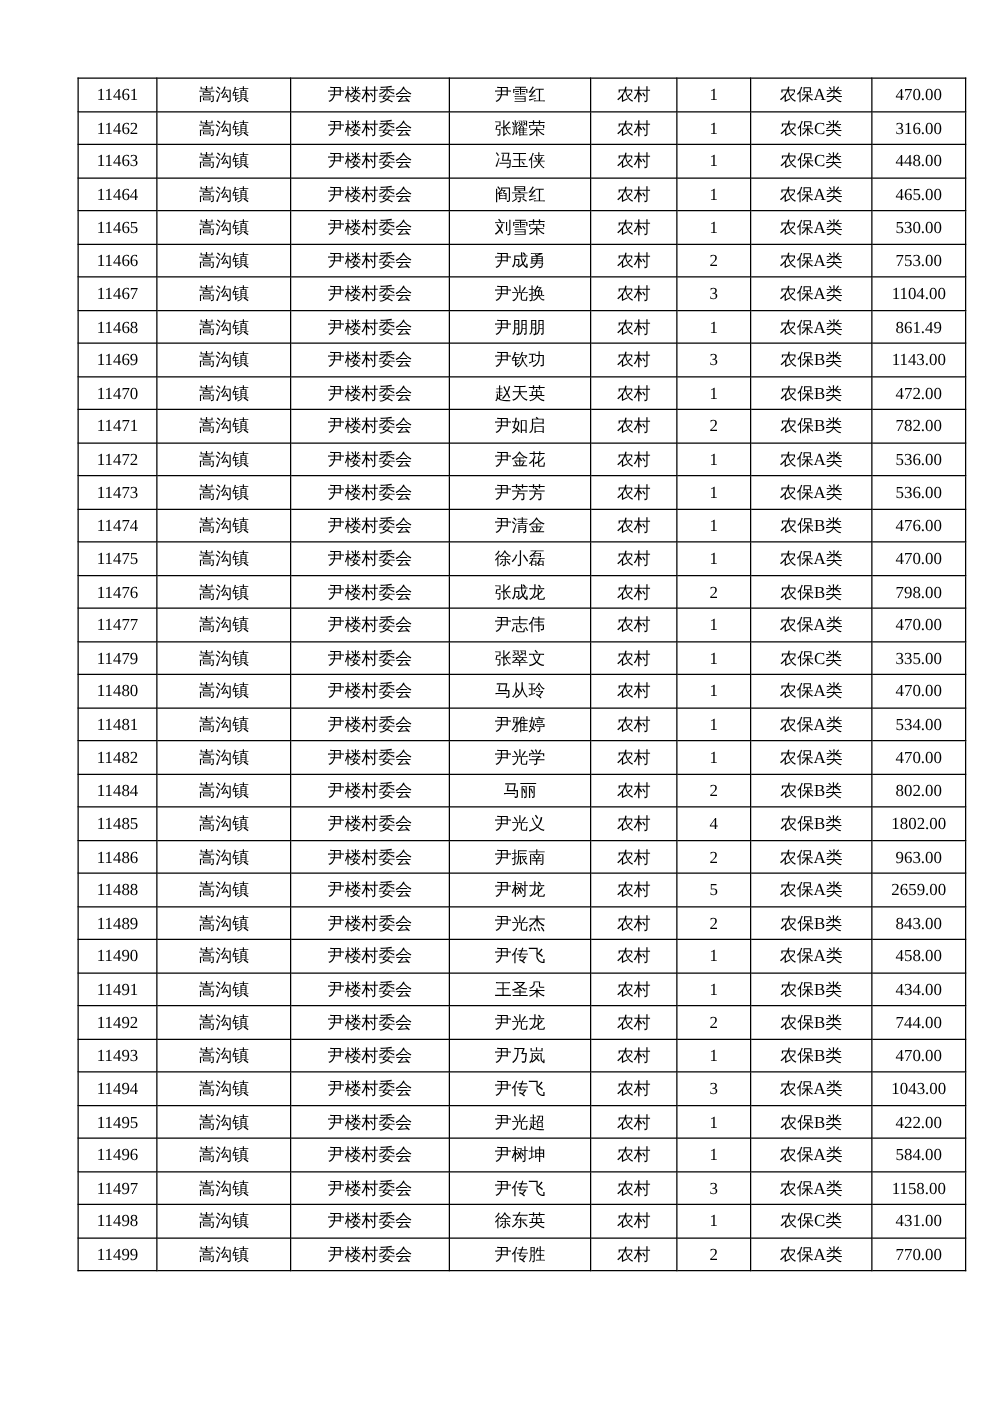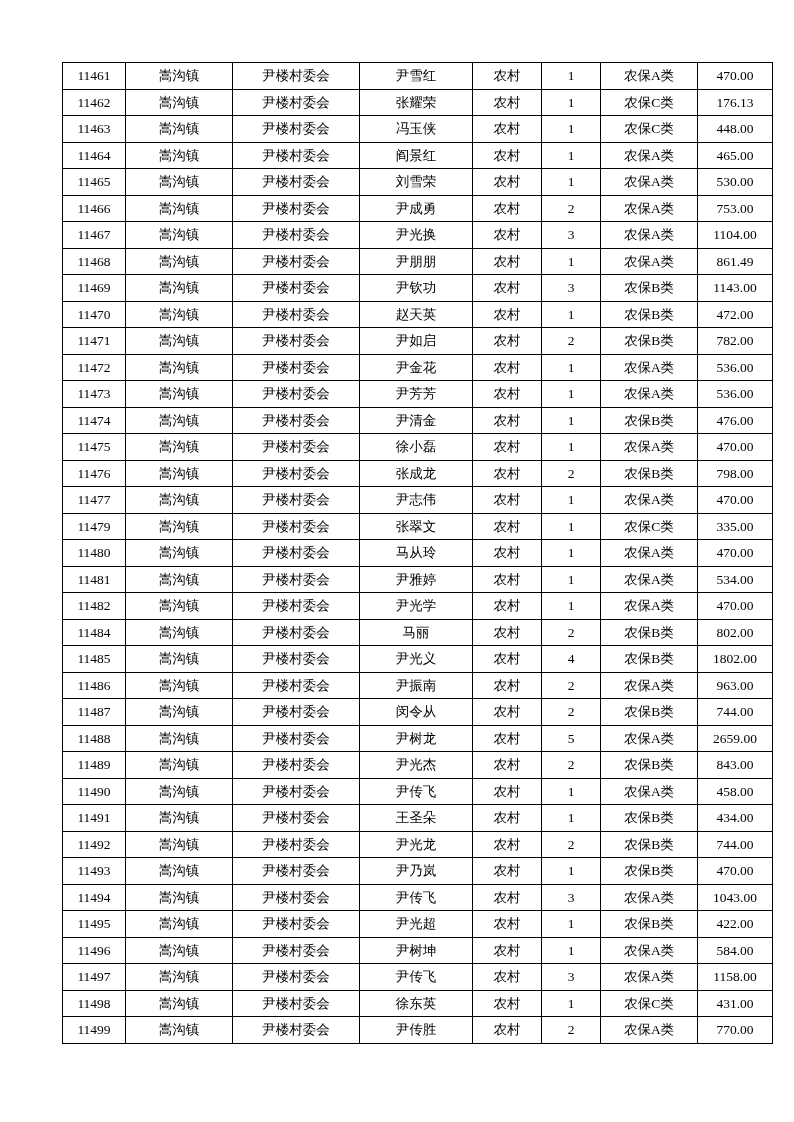--- a/index.html
+++ b/index.html
@@ -71,7 +71,7 @@
           <td class="c-type">农村</td>
           <td class="c-count">1</td>
           <td class="c-cat">农保C类</td>
-          <td class="c-amount">176.13</td>
+          <td class="c-amount">316.00</td>
         </tr>
         <tr>
           <td class="c-id">11463</td>

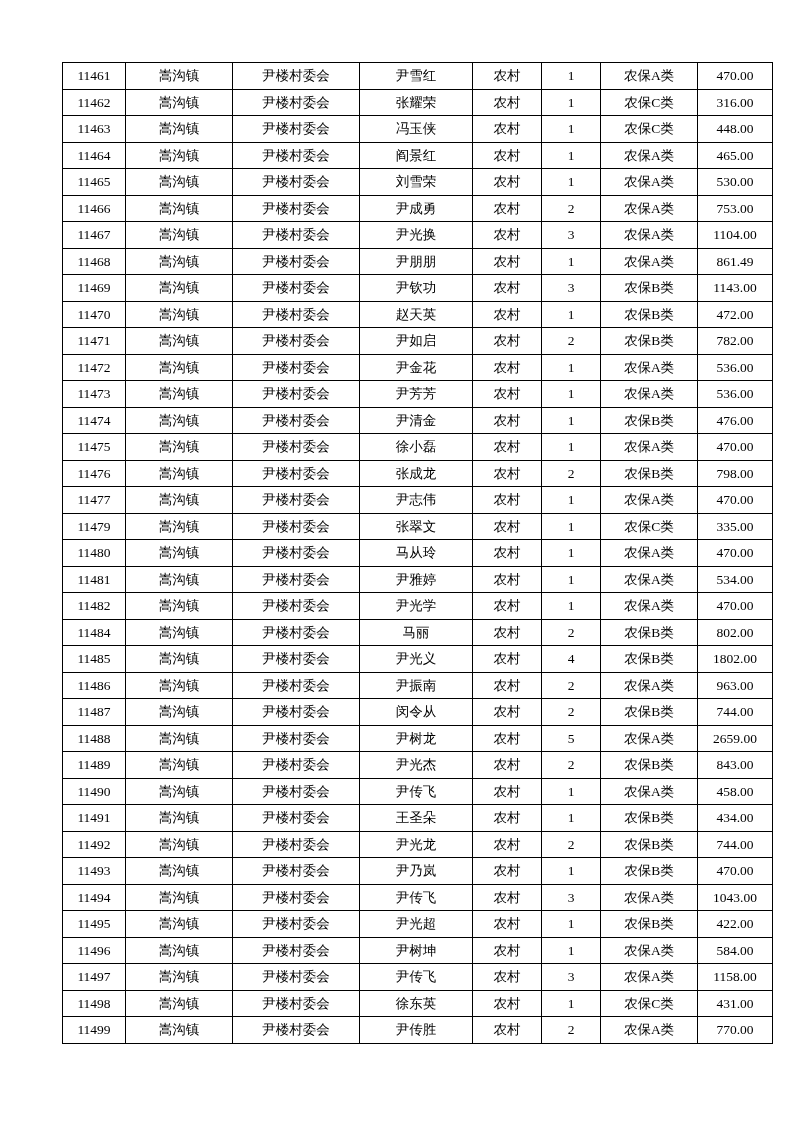--- a/index.html
+++ b/index.html
@@ -294,16 +294,6 @@
           <td class="c-amount">963.00</td>
         </tr>
         <tr>
-          <td class="c-id">11487</td>
-          <td class="c-town">嵩沟镇</td>
-          <td class="c-village">尹楼村委会</td>
-          <td class="c-name">闵令从</td>
-          <td class="c-type">农村</td>
-          <td class="c-count">2</td>
-          <td class="c-cat">农保B类</td>
-          <td class="c-amount">744.00</td>
-        </tr>
-        <tr>
           <td class="c-id">11488</td>
           <td class="c-town">嵩沟镇</td>
           <td class="c-village">尹楼村委会</td>

